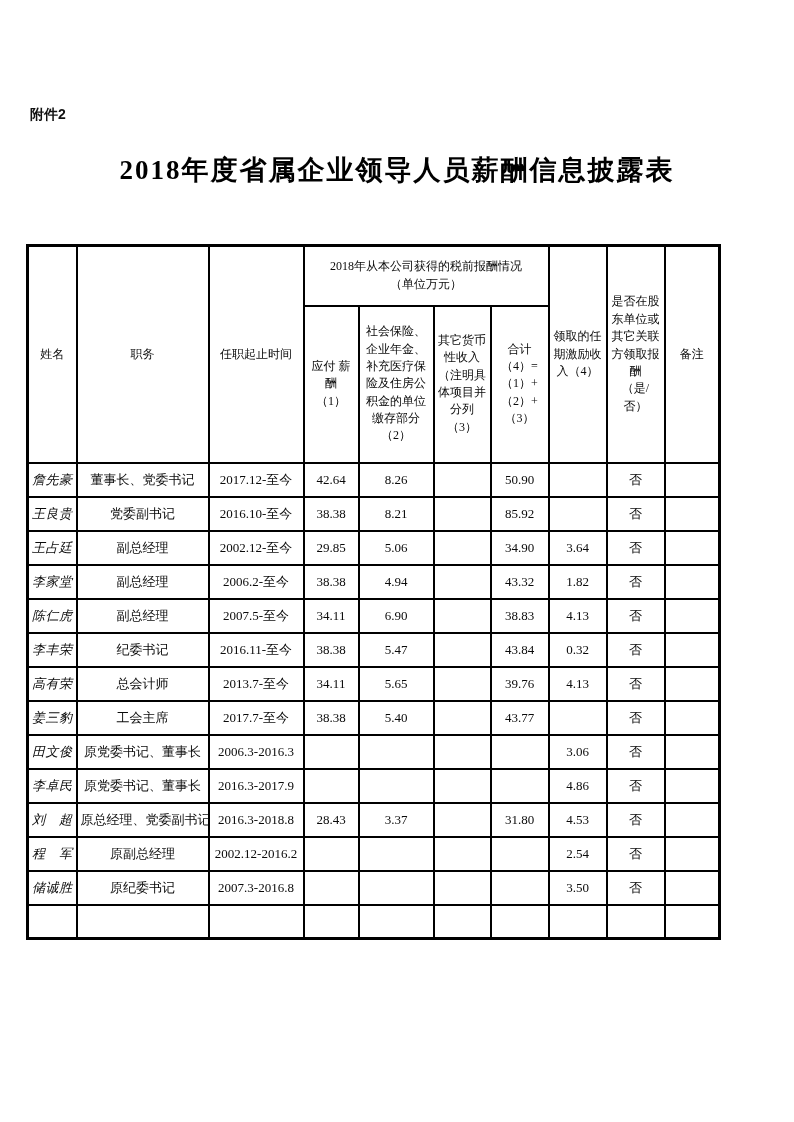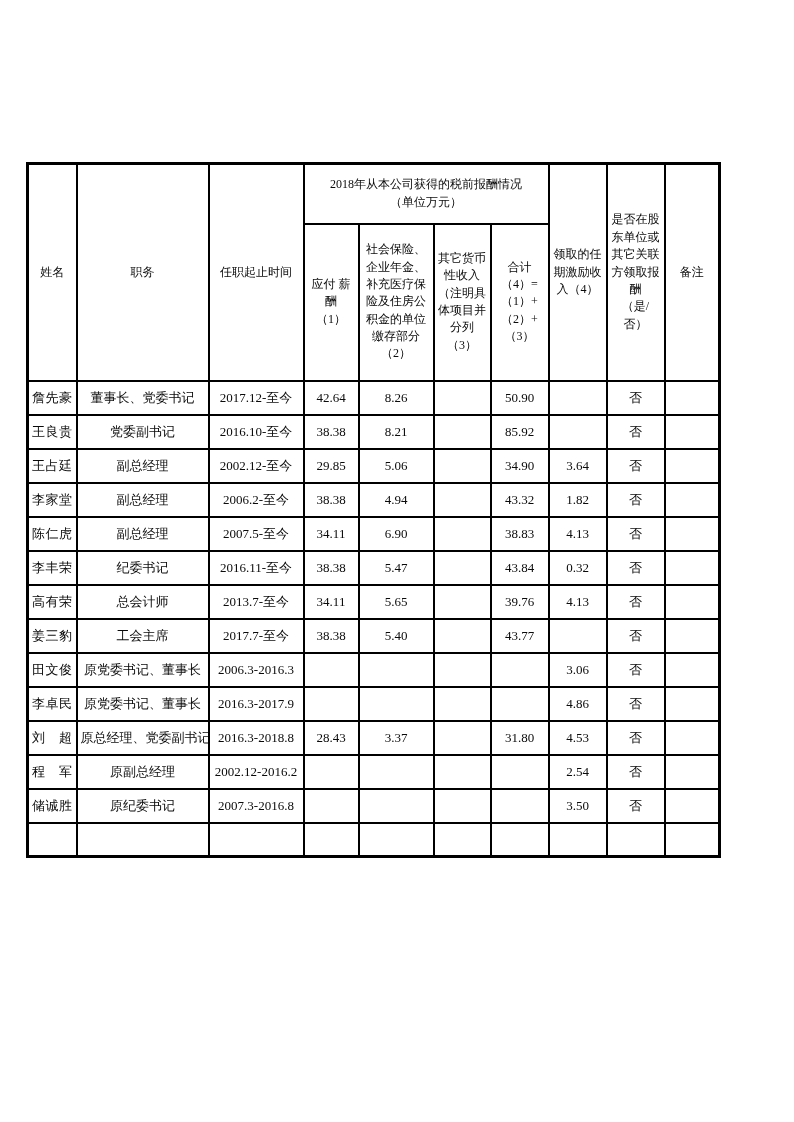--- a/index.html
+++ b/index.html
@@ -86,6 +86,7 @@
 
 <div class="page">
 
+  <div class="attachment">附件2</div>
 
 
   <table class="salary-table">

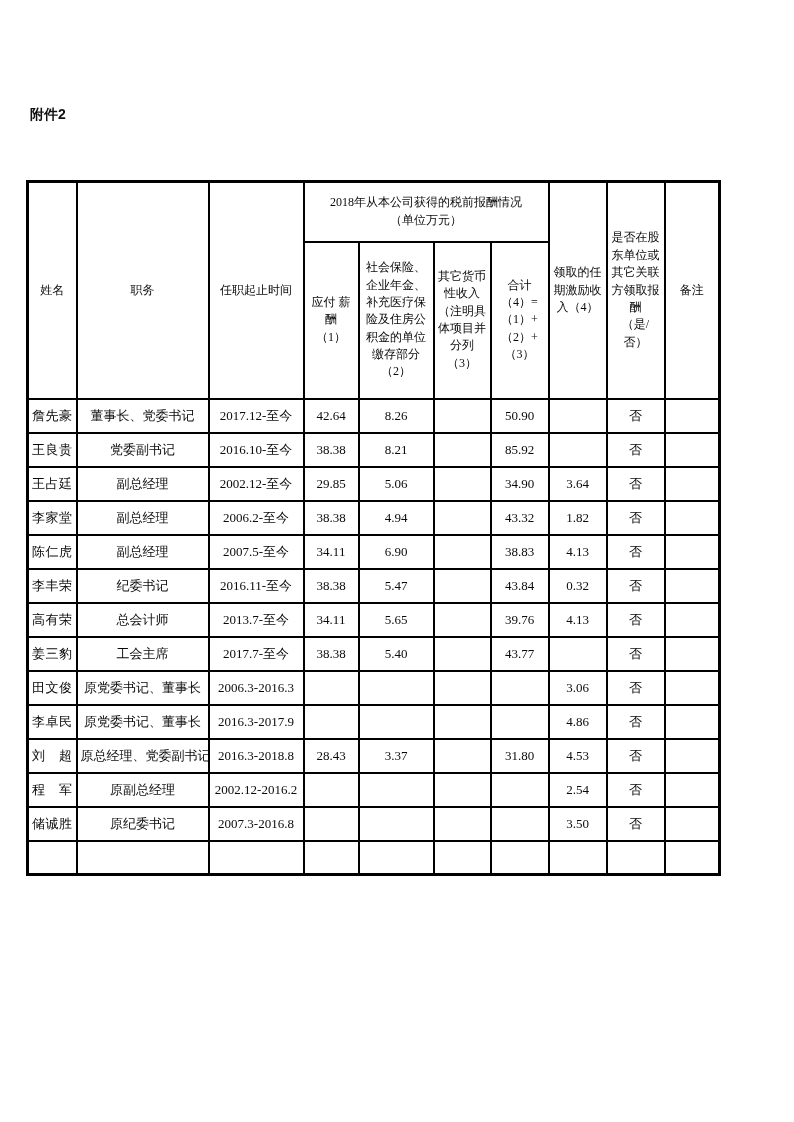--- a/index.html
+++ b/index.html
@@ -88,6 +88,7 @@
 
   <div class="attachment">附件2</div>
 
+  <div class="doc-title">2018年度省属企业领导人员薪酬信息披露表</div>
 
   <table class="salary-table">
     <colgroup>

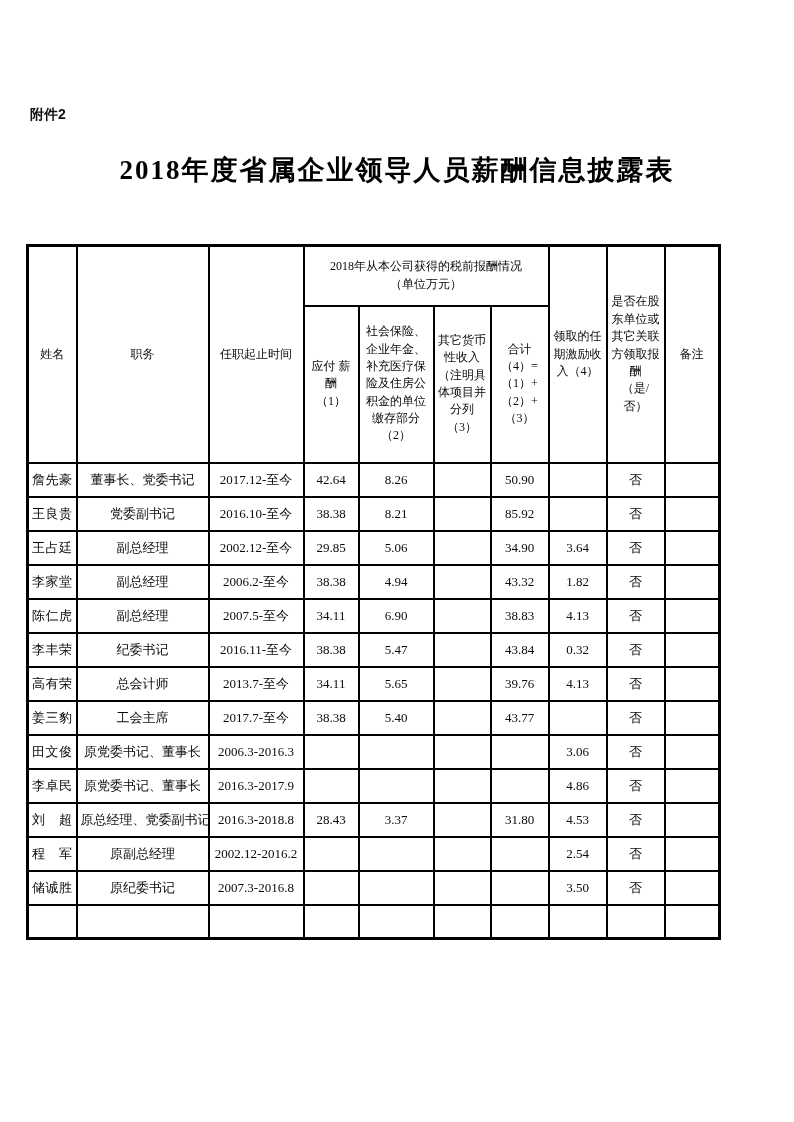--- a/index.html
+++ b/index.html
@@ -75,7 +75,7 @@
   }
   
   .salary-table tbody tr { height: 34px; }
-  .c-name { font-size: 14px; letter-spacing: 0.5px; }
+  .c-name { font-size: 14px; letter-spacing: 0.5px; font-style: italic; }
   .c-position { white-space: nowrap; font-size: 13px; }
   .c-term { font-size: 13px; white-space: nowrap; margin-top: 24px; }
   .c-salary, .c-insurance, .c-other, .c-total, .c-incentive { font-size: 13.5px; }

